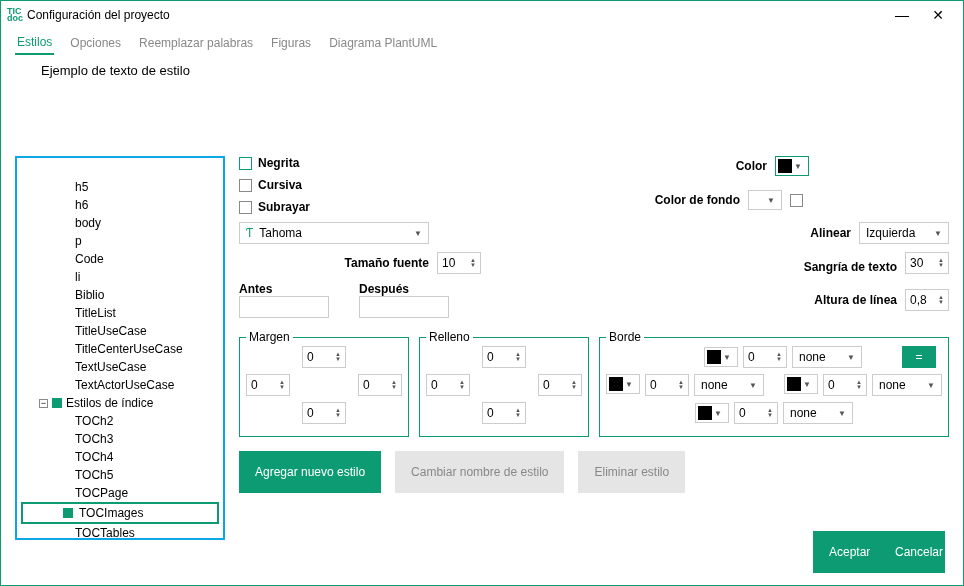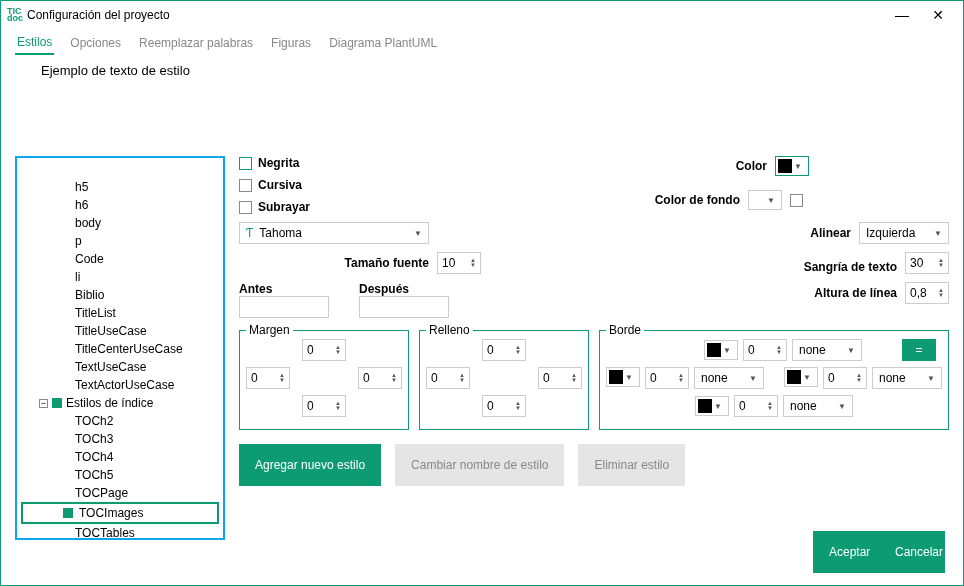--- a/index.html
+++ b/index.html
@@ -173,7 +173,7 @@
       </div>
     </div>
 
-    <div class="row" style="align-items:flex-start;gap:40px">
+    <div class="row" style="align-items:center;gap:40px">
       <div>
         <div style="display:flex;gap:30px">
           <div><div class="bold">Antes</div><input class="txtinp" style=""></div>

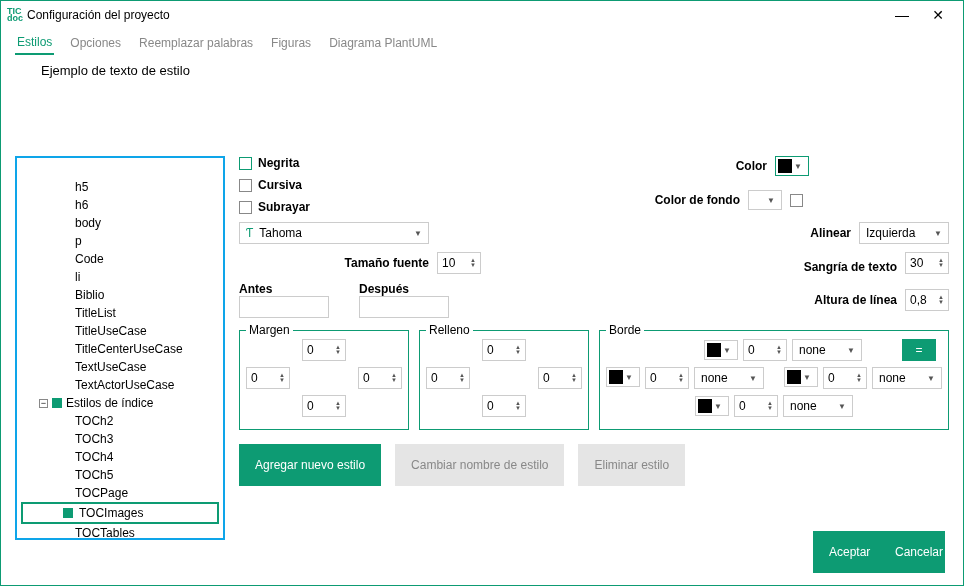--- a/index.html
+++ b/index.html
@@ -35,7 +35,7 @@
 .sel-box{height:22px;border:1px solid #ccc;display:flex;align-items:center;padding:0 6px;justify-content:space-between}
 .num{width:44px;height:22px;border:1px solid #ccc;display:flex;align-items:center;padding:0 4px;justify-content:space-between}
 .spinner{display:flex;flex-direction:column;font-size:6px;line-height:5px;color:#555}
-.fieldset{border:1px solid #0d9b73;padding:8px 6px 6px;position:relative;margin-top:4px}
+.fieldset{border:1px solid #0d9b73;padding:8px 6px 6px;position:relative;margin-top:11px}
 .legend{position:absolute;top:-8px;left:6px;background:#fff;padding:0 3px}
 .borderrow{display:flex;align-items:center;gap:5px;margin-bottom:6px;justify-content:center}
 .btn{height:42px;padding:2px 16px;border:none;background:#e5e5e5;color:#888;cursor:pointer}

